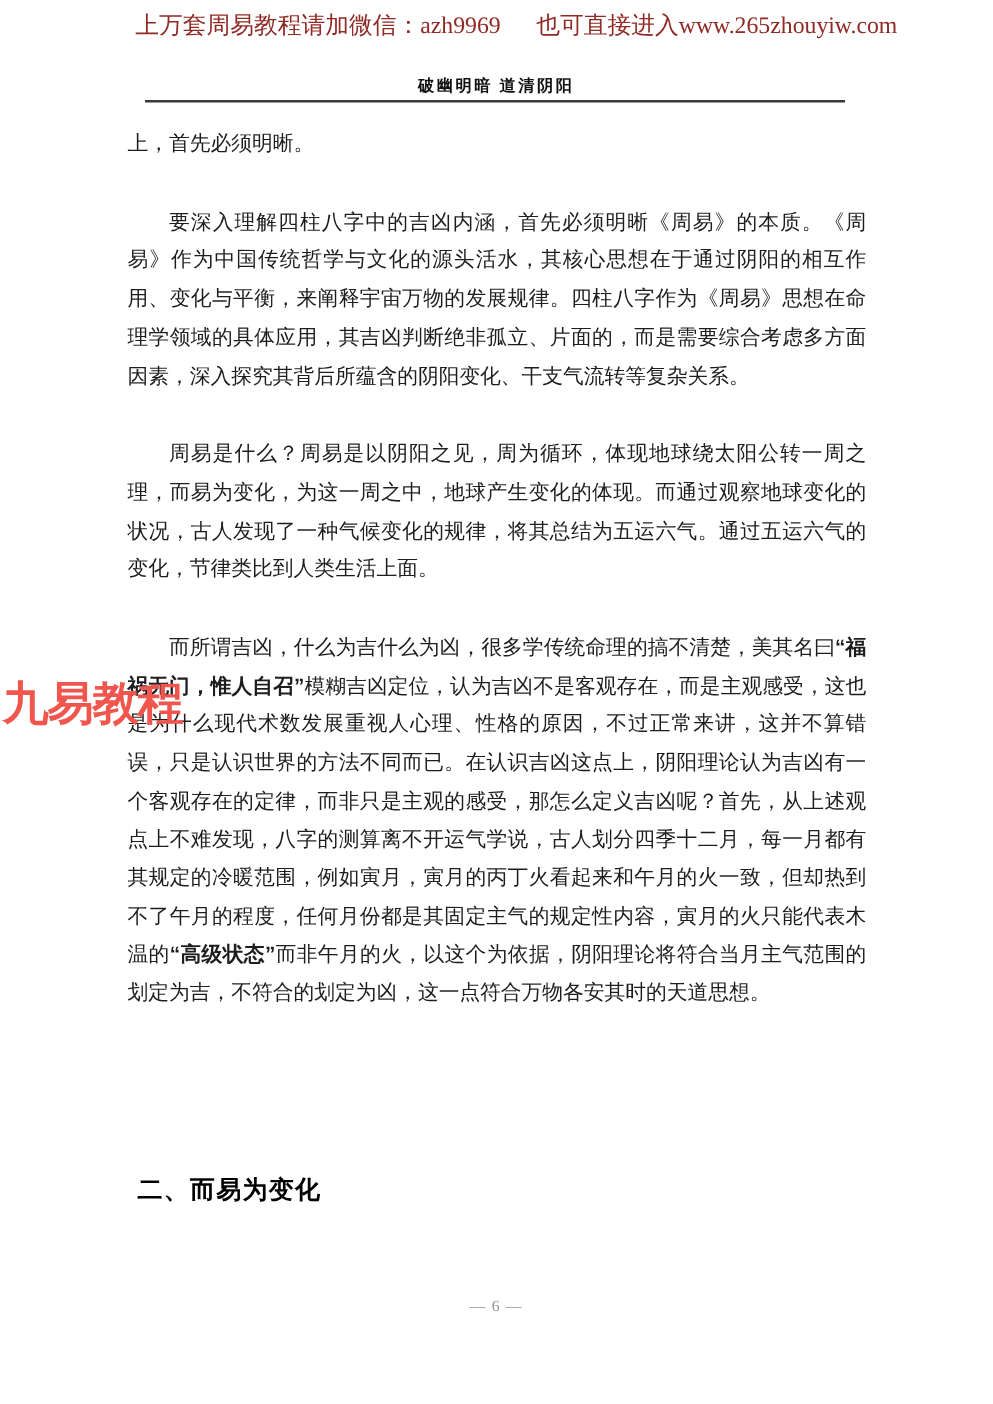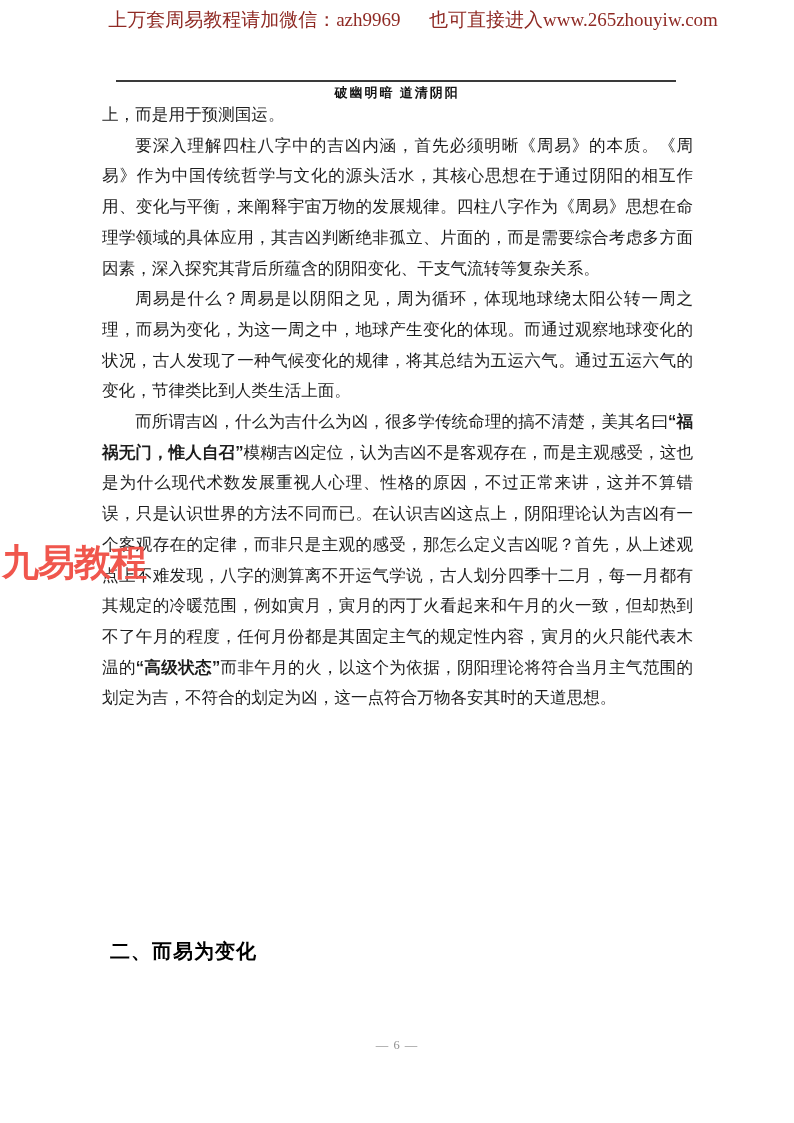--- a/index.html
+++ b/index.html
@@ -23,7 +23,6 @@
     text-align:center;
     font-size:13px;font-weight:bold;letter-spacing:2px;
     color:#111111;
-    margin-top:24px;
   }
   .rule{
     position:absolute;top:80px;left:116px;width:560px;height:2px;

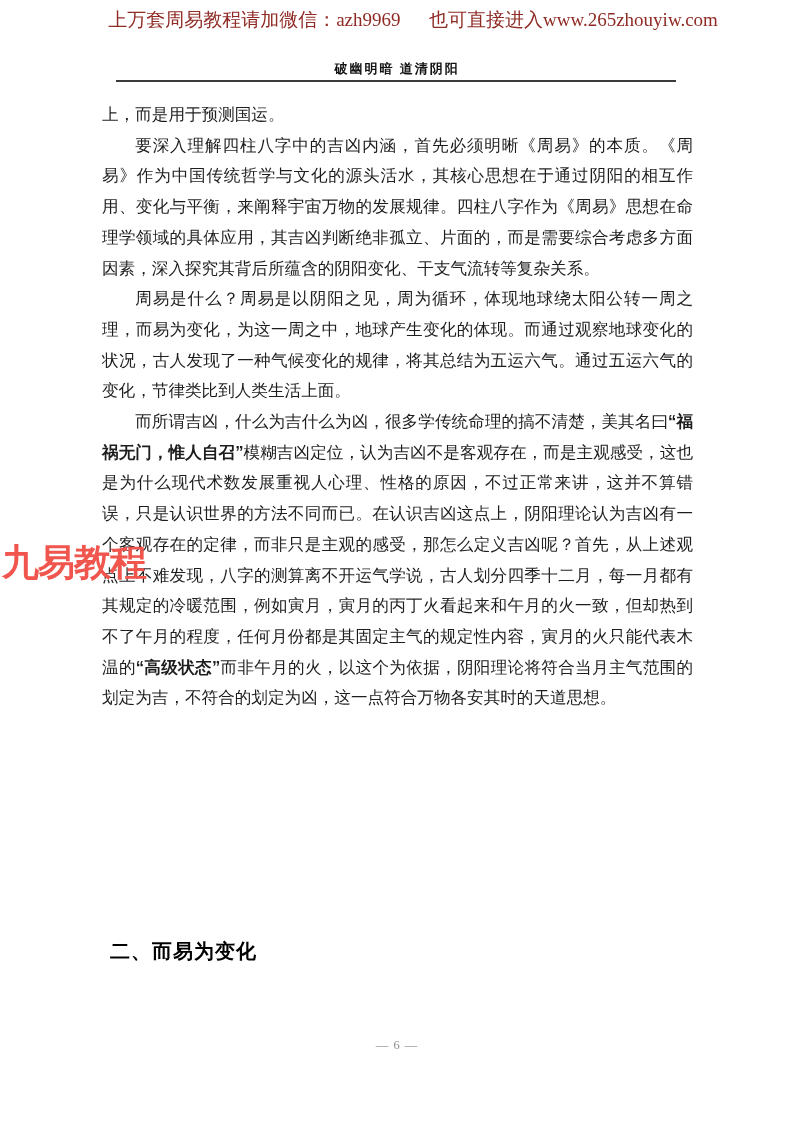--- a/index.html
+++ b/index.html
@@ -73,7 +73,7 @@
   <div class="watermark">九易教程</div>
 
   <div class="body-text">
-      <p class=""><span>上，而是用于预测国运。</span></p>
+      <p class=""><span>上，首先必须明晰。</span></p>
       <p class="indent"><span>要深入理解四柱八字中的吉凶内涵，首先必须明晰《周易》的本质。《周易》作为中国传统哲学与文化的源头活水，其核心思想在于通过阴阳的相互作用、变化与平衡，来阐释宇宙万物的发展规律。四柱八字作为《周易》思想在命理学领域的具体应用，其吉凶判断绝非孤立、片面的，而是需要综合考虑多方面因素，深入探究其背后所蕴含的阴阳变化、干支气流转等复杂关系。</span></p>
       <p class="indent"><span>周易是什么？周易是以阴阳之见，周为循环，体现地球绕太阳公转一周之理，而易为变化，为这一周之中，地球产生变化的体现。而通过观察地球变化的状况，古人发现了一种气候变化的规律，将其总结为五运六气。通过五运六气的变化，节律类比到人类生活上面。</span></p>
       <p class="indent"><span>而所谓吉凶，什么为吉什么为凶，很多学传统命理的搞不清楚，美其名曰</span><span class="b">“福祸无门，惟人自召”</span><span>模糊吉凶定位，认为吉凶不是客观存在，而是主观感受，这也是为什么现代术数发展重视人心理、性格的原因，不过正常来讲，这并不算错误，只是认识世界的方法不同而已。在认识吉凶这点上，阴阳理论认为吉凶有一个客观存在的定律，而非只是主观的感受，那怎么定义吉凶呢？首先，从上述观点上不难发现，八字的测算离不开运气学说，古人划分四季十二月，每一月都有其规定的冷暖范围，例如寅月，寅月的丙丁火看起来和午月的火一致，但却热到不了午月的程度，任何月份都是其固定主气的规定性内容，寅月的火只能代表木温的</span><span class="b">“高级状态”</span><span>而非午月的火，以这个为依据，阴阳理论将符合当月主气范围的划定为吉，不符合的划定为凶，这一点符合万物各安其时的天道思想。</span></p>

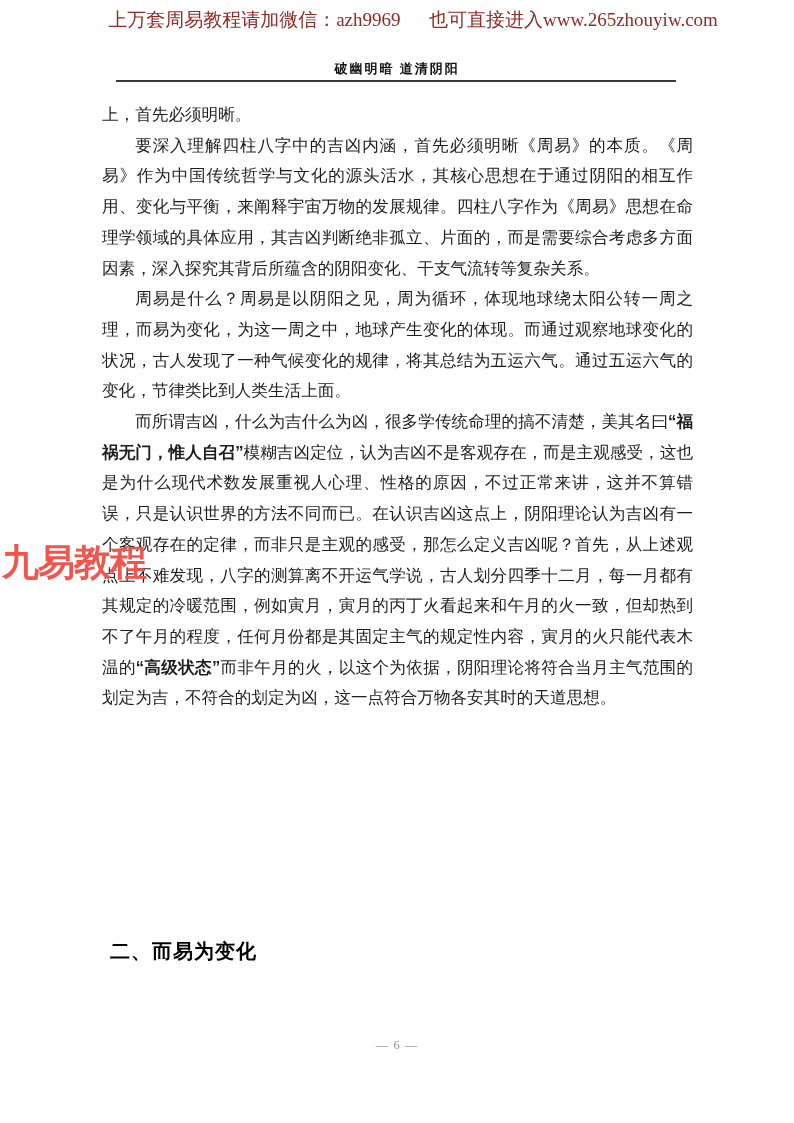--- a/index.html
+++ b/index.html
@@ -41,7 +41,7 @@
     text-align:justify;
   }
   .body-text p{margin:0;}
-  .body-text p.indent{text-indent:2em;}
+  .body-text p.indent{text-indent:2em;margin-top:32px;}
   .b{
     font-family:"Liberation Sans","DejaVu Sans",sans-serif;
     font-weight:bold;

